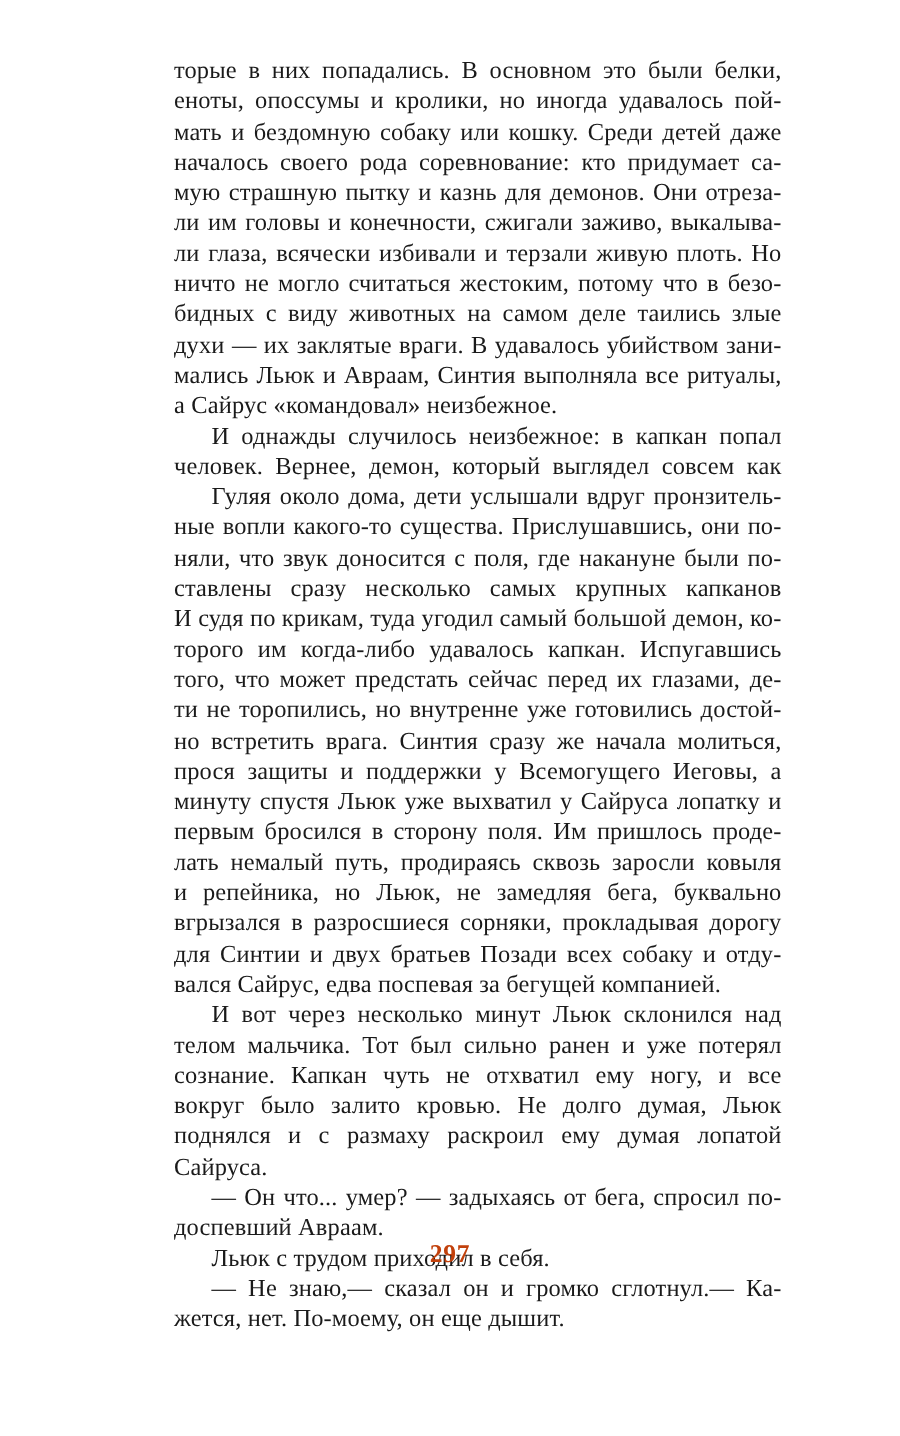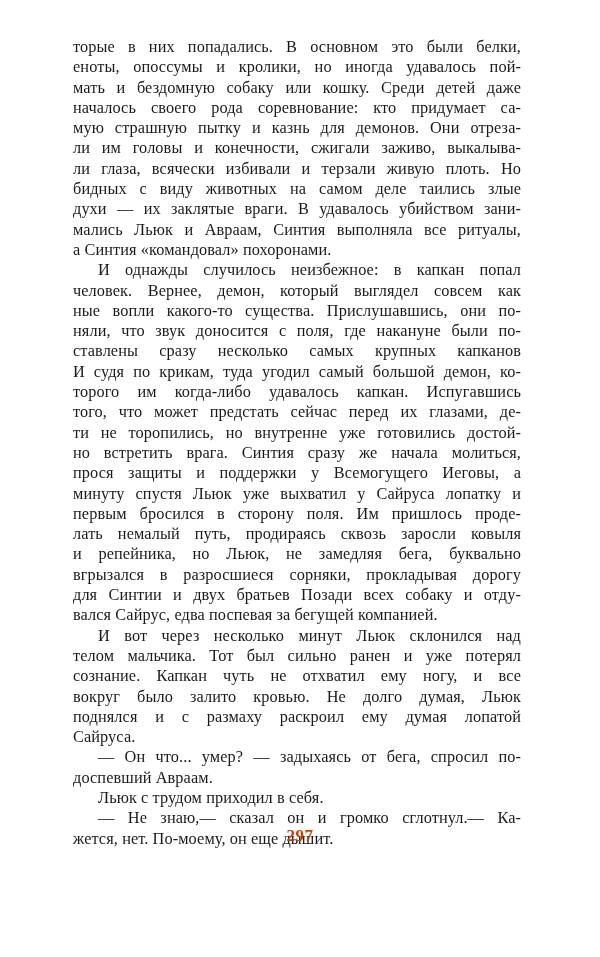--- a/index.html
+++ b/index.html
@@ -29,6 +29,7 @@
     text-align: justify;
     text-align-last: justify;
     letter-spacing: 0.1px;
+    margin-left: 43px;
   }
   .line.last {
     text-align-last: left;

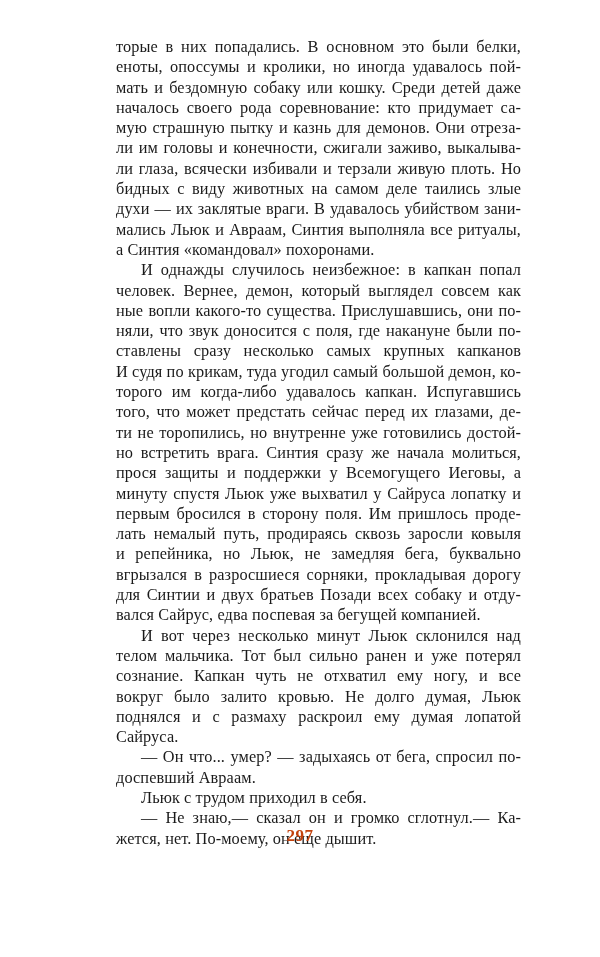--- a/index.html
+++ b/index.html
@@ -60,6 +60,7 @@
     <div class="line">мую страшную пытку и казнь для демонов. Они отреза-</div>
     <div class="line">ли им головы и конечности, сжигали заживо, выкалыва-</div>
     <div class="line">ли глаза, всячески избивали и терзали живую плоть. Но</div>
+    <div class="line">ничто не могло считаться жестоким, потому что в безо-</div>
     <div class="line">бидных с виду животных на самом деле таились злые</div>
     <div class="line">духи — их заклятые враги. В удавалось убийством зани-</div>
     <div class="line">мались Льюк и Авраам, Синтия выполняла все ритуалы,</div>

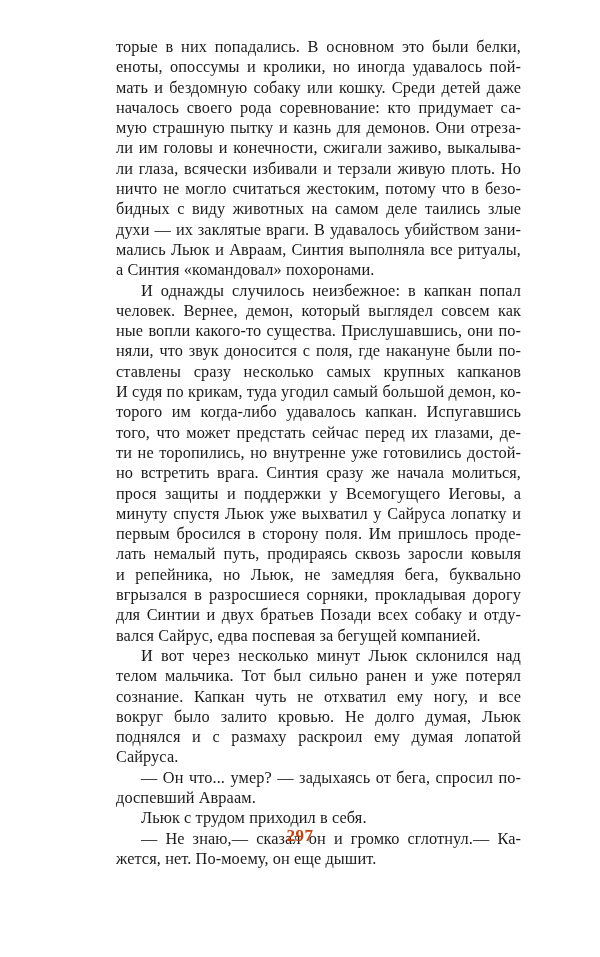--- a/index.html
+++ b/index.html
@@ -64,7 +64,7 @@
     <div class="line">бидных с виду животных на самом деле таились злые</div>
     <div class="line">духи — их заклятые враги. В удавалось убийством зани-</div>
     <div class="line">мались Льюк и Авраам, Синтия выполняла все ритуалы,</div>
-    <div class="line last">а Синтия «командовал» похоронами.</div>
+    <div class="line last">а Сайрус «командовал» неизбежное.</div>
     <div class="line indent">И однажды случилось неизбежное: в капкан попал</div>
     <div class="line">человек. Вернее, демон, который выглядел совсем как</div>
     <div class="line">ные вопли какого-то существа. Прислушавшись, они по-</div>

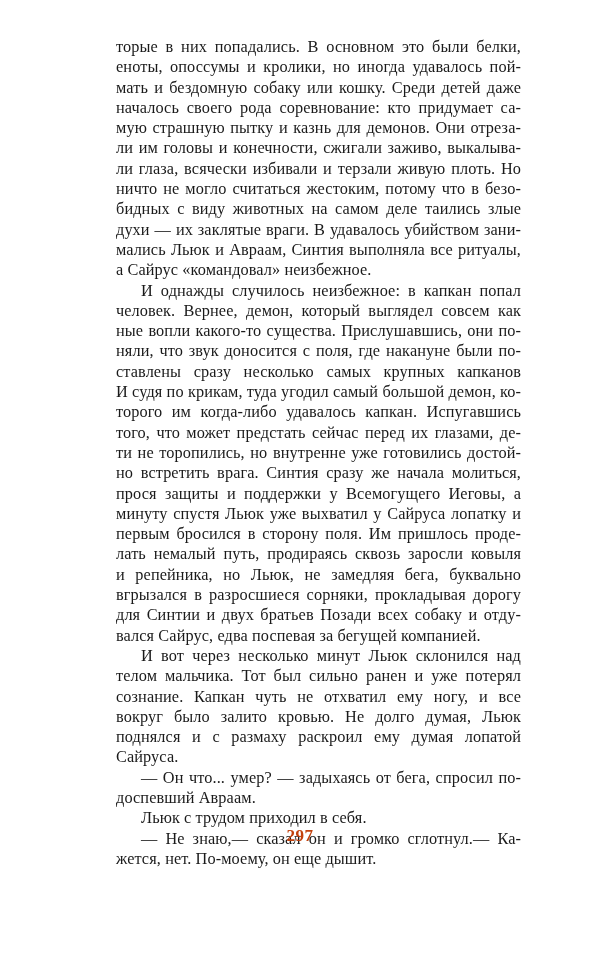--- a/index.html
+++ b/index.html
@@ -67,6 +67,7 @@
     <div class="line last">а Сайрус «командовал» неизбежное.</div>
     <div class="line indent">И однажды случилось неизбежное: в капкан попал</div>
     <div class="line">человек. Вернее, демон, который выглядел совсем как</div>
+    <div class="line indent">Гуляя около дома, дети услышали вдруг пронзитель-</div>
     <div class="line">ные вопли какого-то существа. Прислушавшись, они по-</div>
     <div class="line">няли, что звук доносится с поля, где накануне были по-</div>
     <div class="line">ставлены сразу несколько самых крупных капканов</div>

